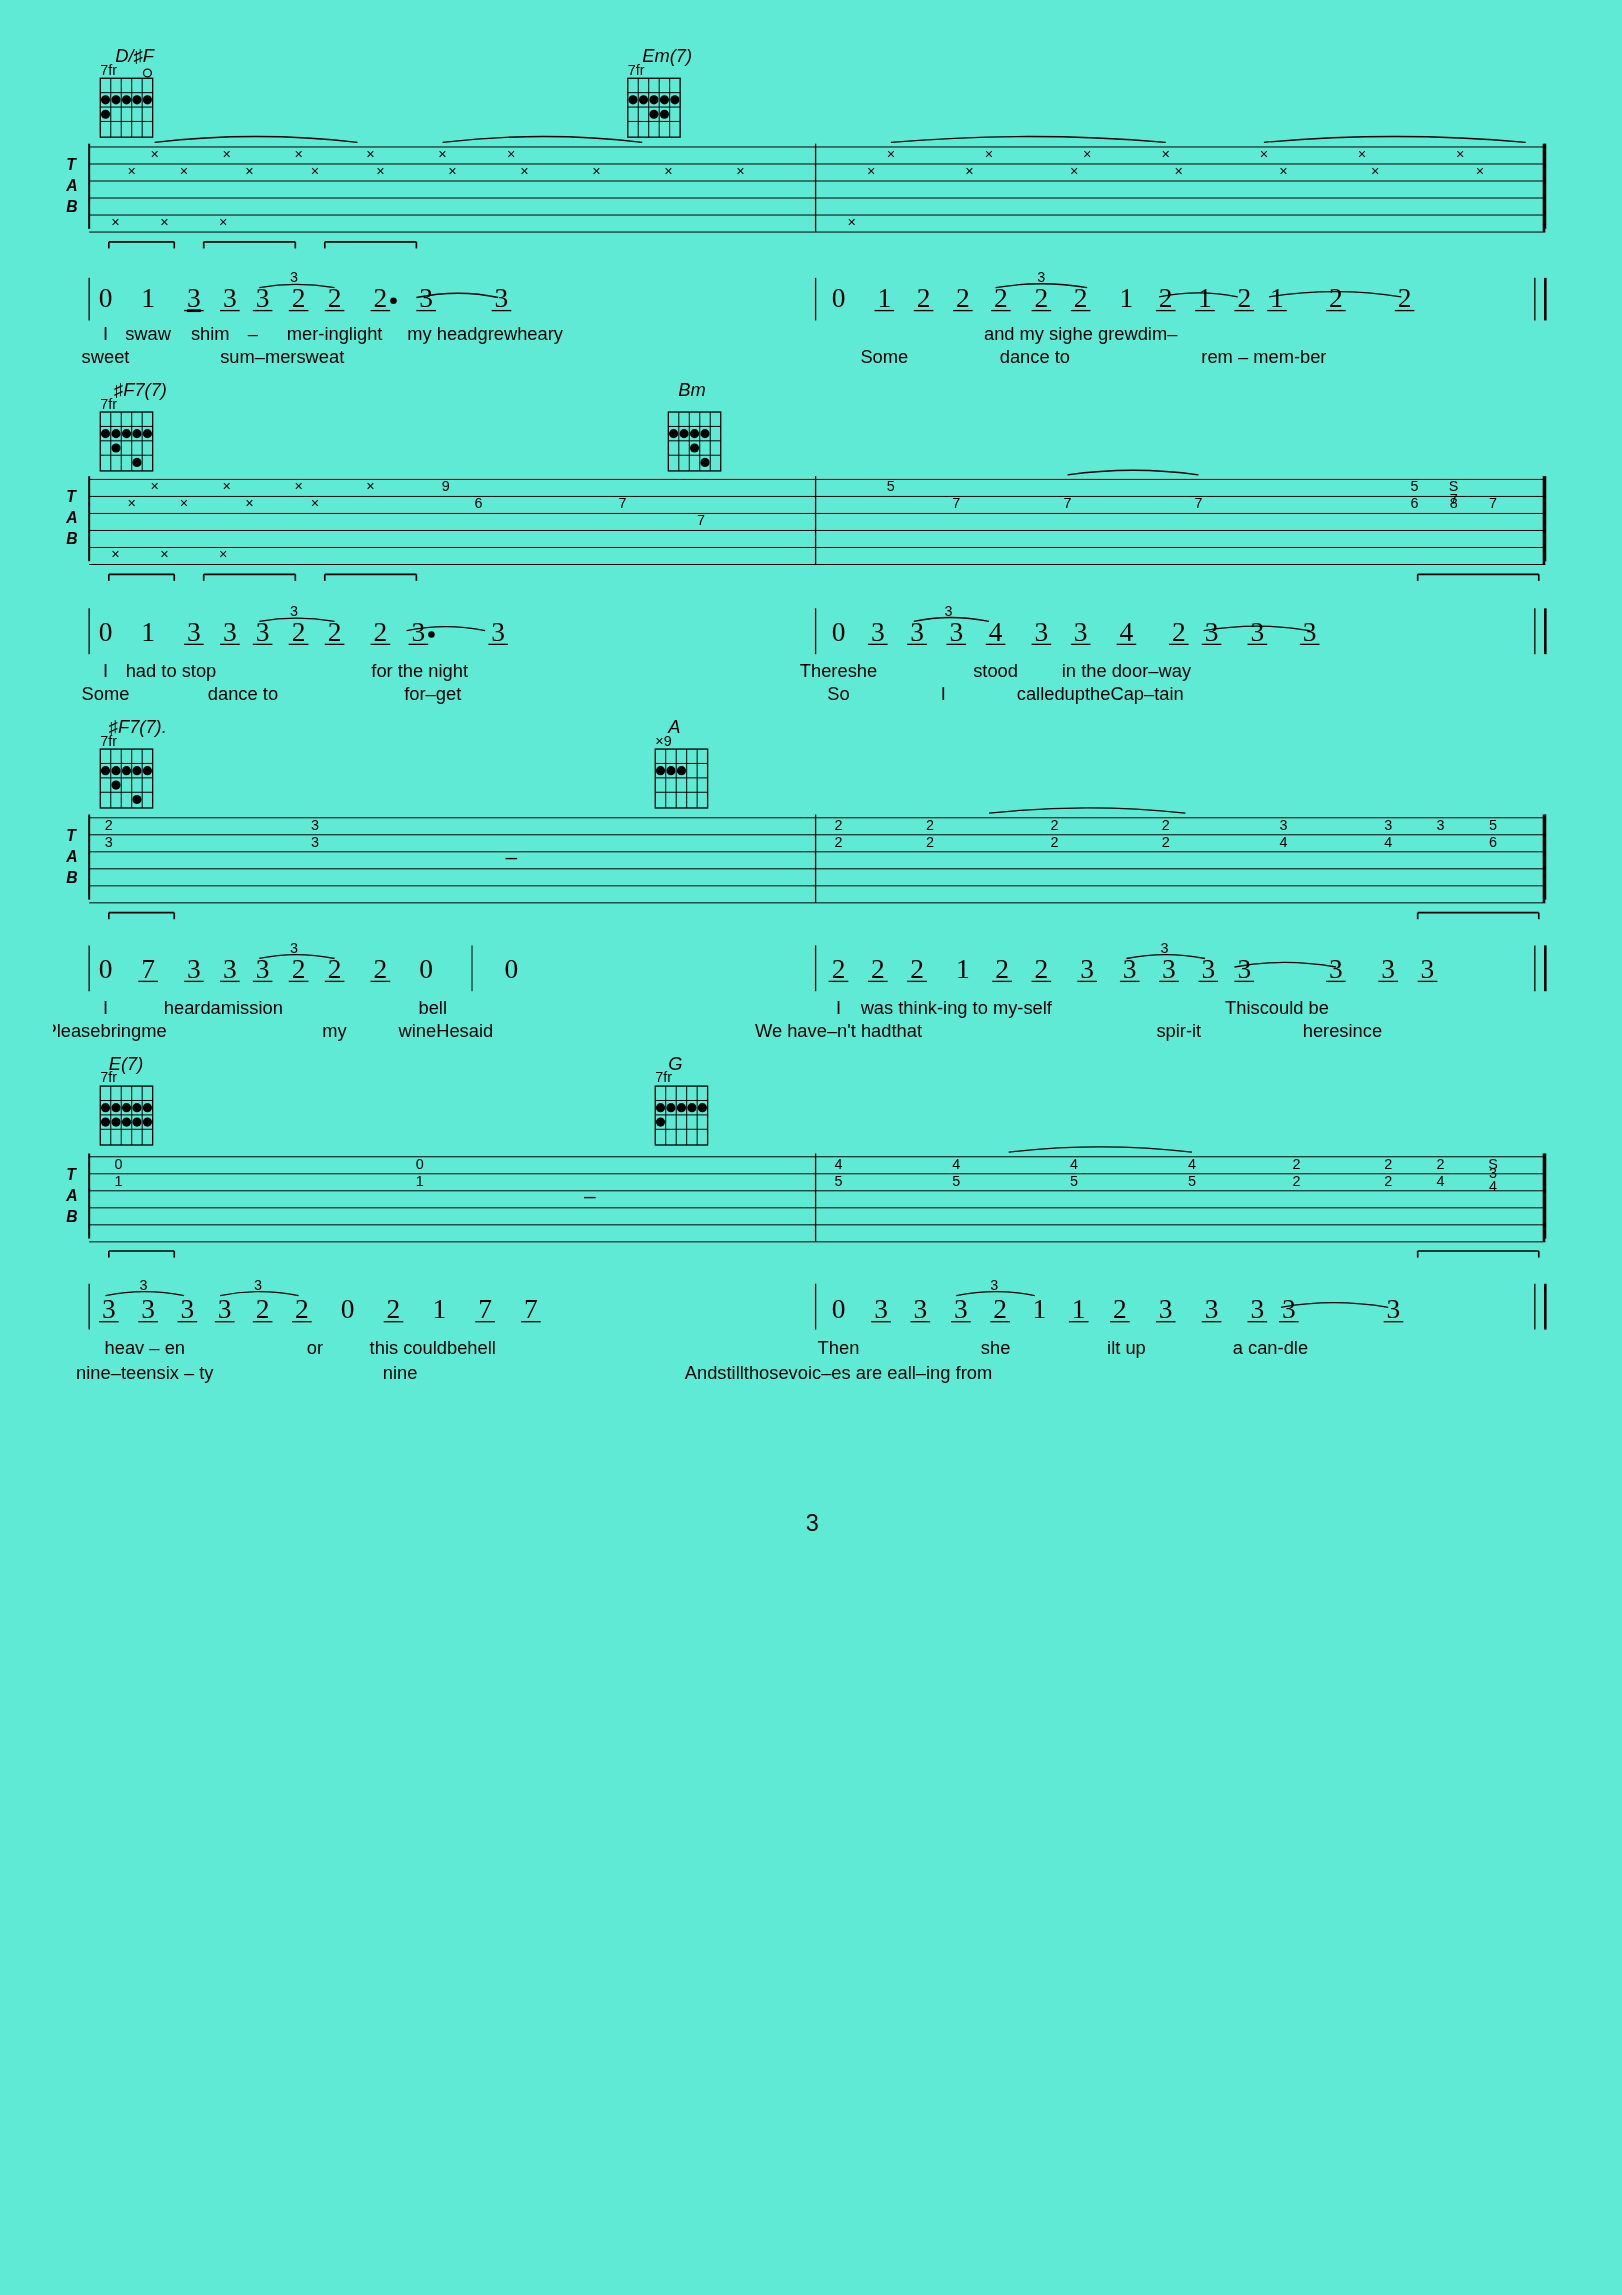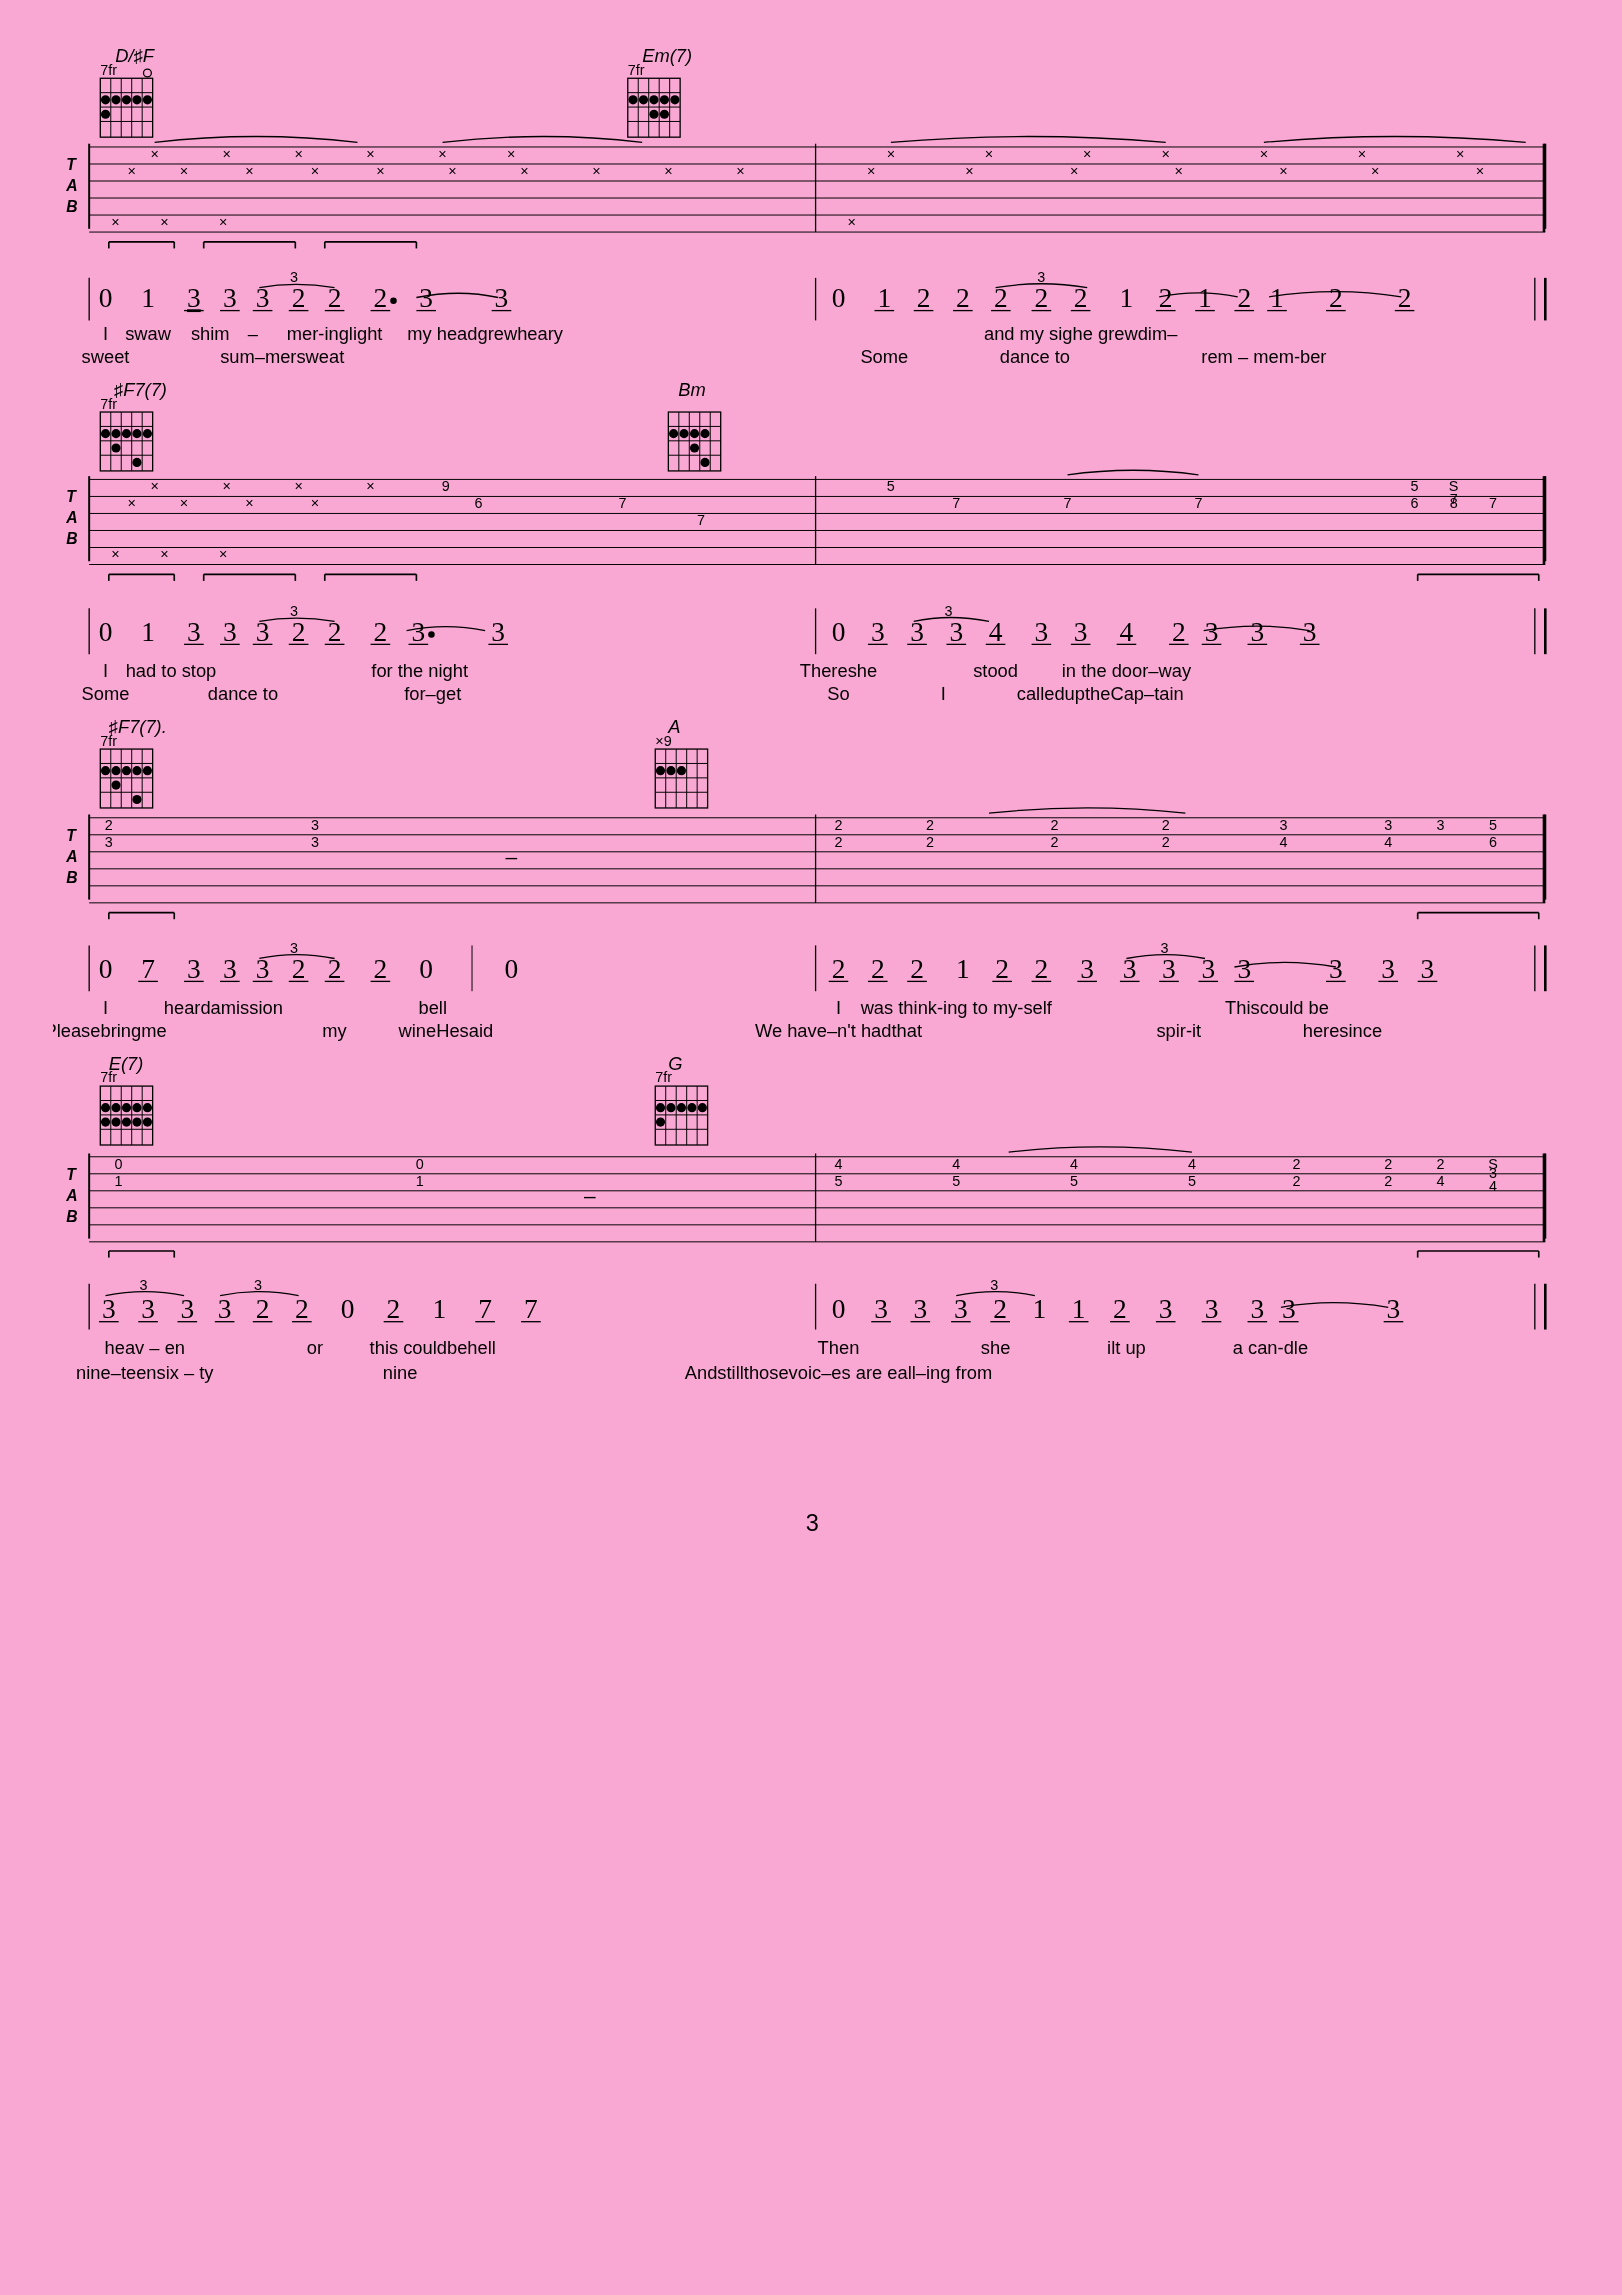--- a/index.html
+++ b/index.html
@@ -15,7 +15,7 @@
     .page {
       width: 1623px;
       min-height: 2295px;
-      background: #f9a8d4;
+      background: #5eead4;
       padding: 39px 52px;
       position: relative;
     }

